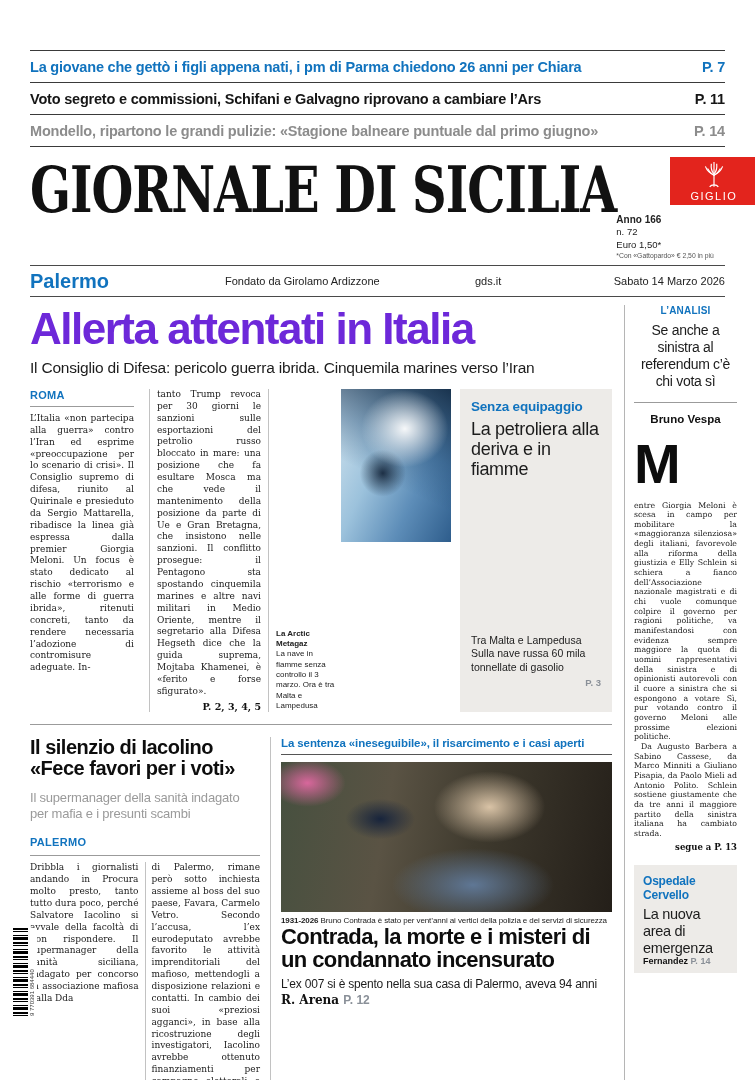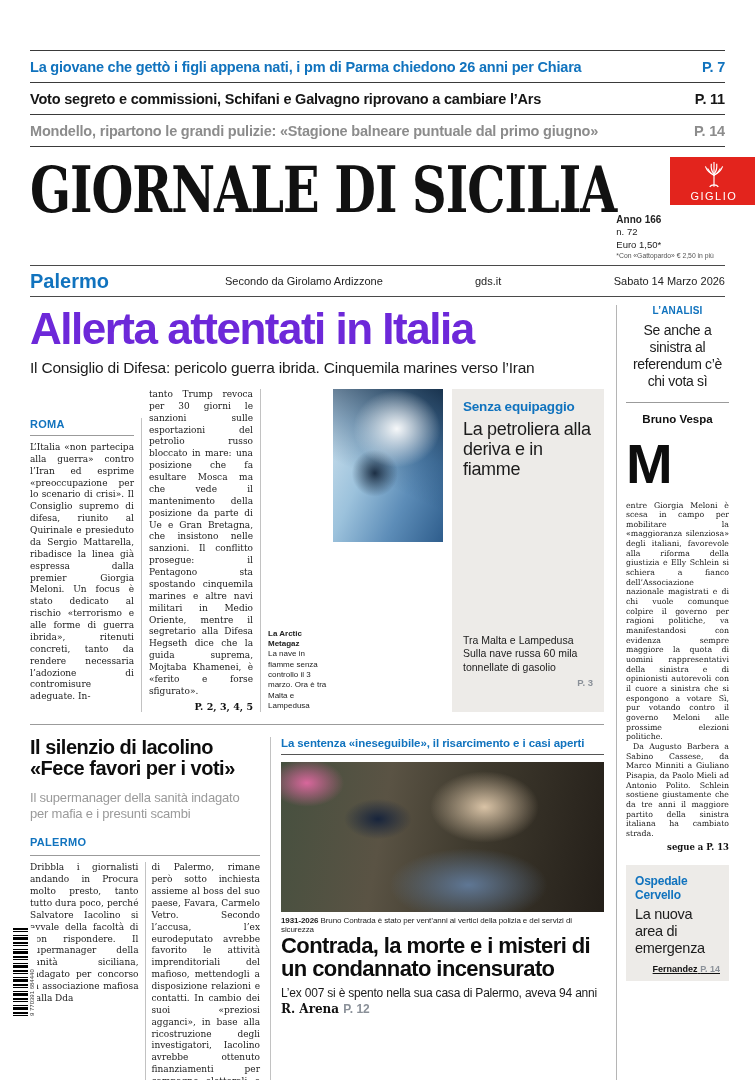--- a/index.html
+++ b/index.html
@@ -169,7 +169,7 @@
 
     <div class="info-bar">
       <span class="info-edition">Palermo</span>
-      <span class="info-founded">Secondo da Girolamo Ardizzone</span>
+      <span class="info-founded">Fondato da Girolamo Ardizzone</span>
       <span class="info-site">gds.it</span>
       <span class="info-date">Sabato 14 Marzo 2026</span>
     </div>

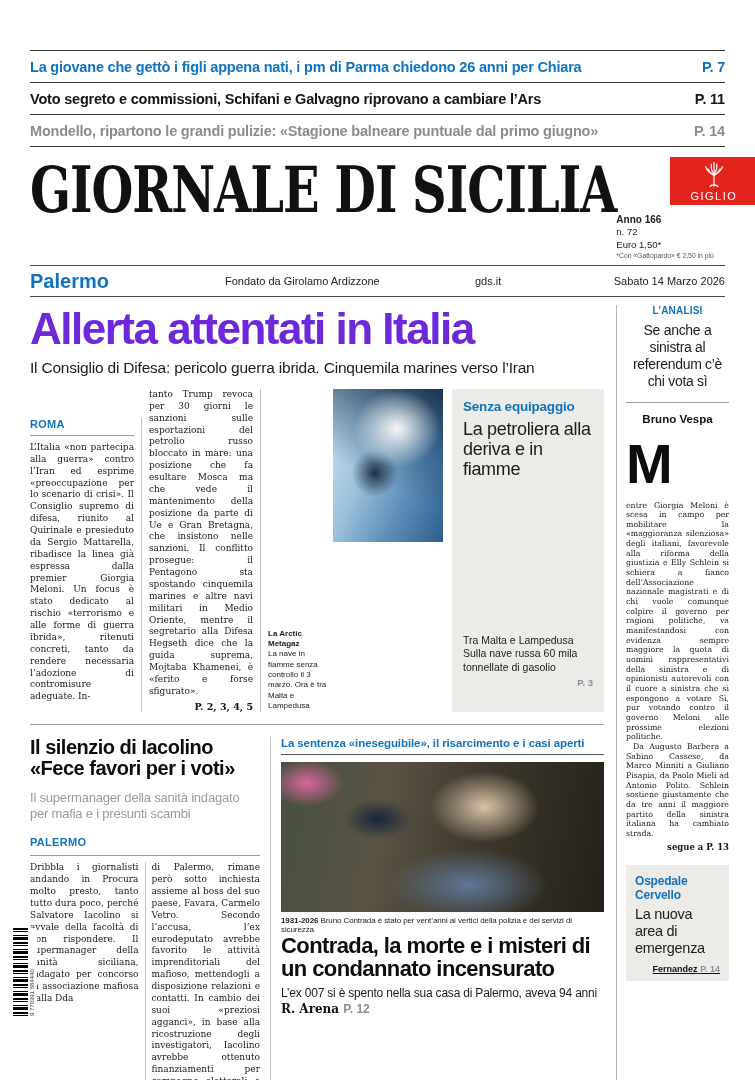--- a/index.html
+++ b/index.html
@@ -51,7 +51,7 @@
          text-align:justify;color:#1a1a1a;}
 
   .lead-row{display:flex;margin-top:12px;}
-  .col-a{width:104px;flex:none;padding-right:7px;border-right:1px solid #c2c2c2;margin-top:29px;}
+  .col-a{width:104px;flex:none;padding-right:15px;border-right:1px solid #c2c2c2;}
   .col-b{width:104px;flex:none;padding:0 7px;border-right:1px solid #c2c2c2;}
   .pages-ref{text-align:right;font-weight:bold;font-size:9.5px;margin-top:3px;font-family:"DejaVu Serif",serif;}
   .ship-cluster{display:flex;padding-left:7px;}

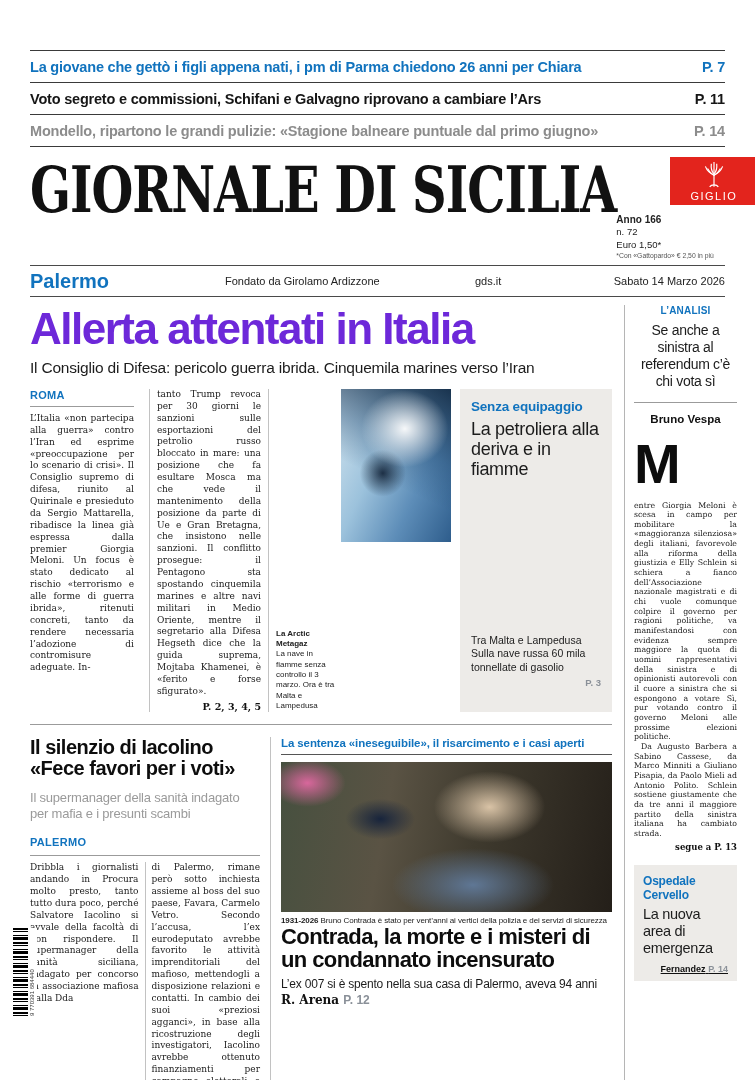--- a/index.html
+++ b/index.html
@@ -109,7 +109,7 @@
   .cervello-box{background:#edebe8;padding:9px 9px 7px;margin-top:13px;}
   .cervello-kicker{color:#1173be;font-weight:bold;font-size:12px;letter-spacing:-.2px;}
   .cervello-title{font-size:14.5px;line-height:1.15;color:#1c1c1c;margin-top:4px;letter-spacing:-.3px;}
-  .cervello-byline{text-align:right;font-size:9px;font-weight:bold;margin-top:8px;text-decoration:underline;}
+  .cervello-byline{font-size:9px;font-weight:bold;margin-top:0;}
   .cervello-byline .pg{color:#8a9098;}
 
   

